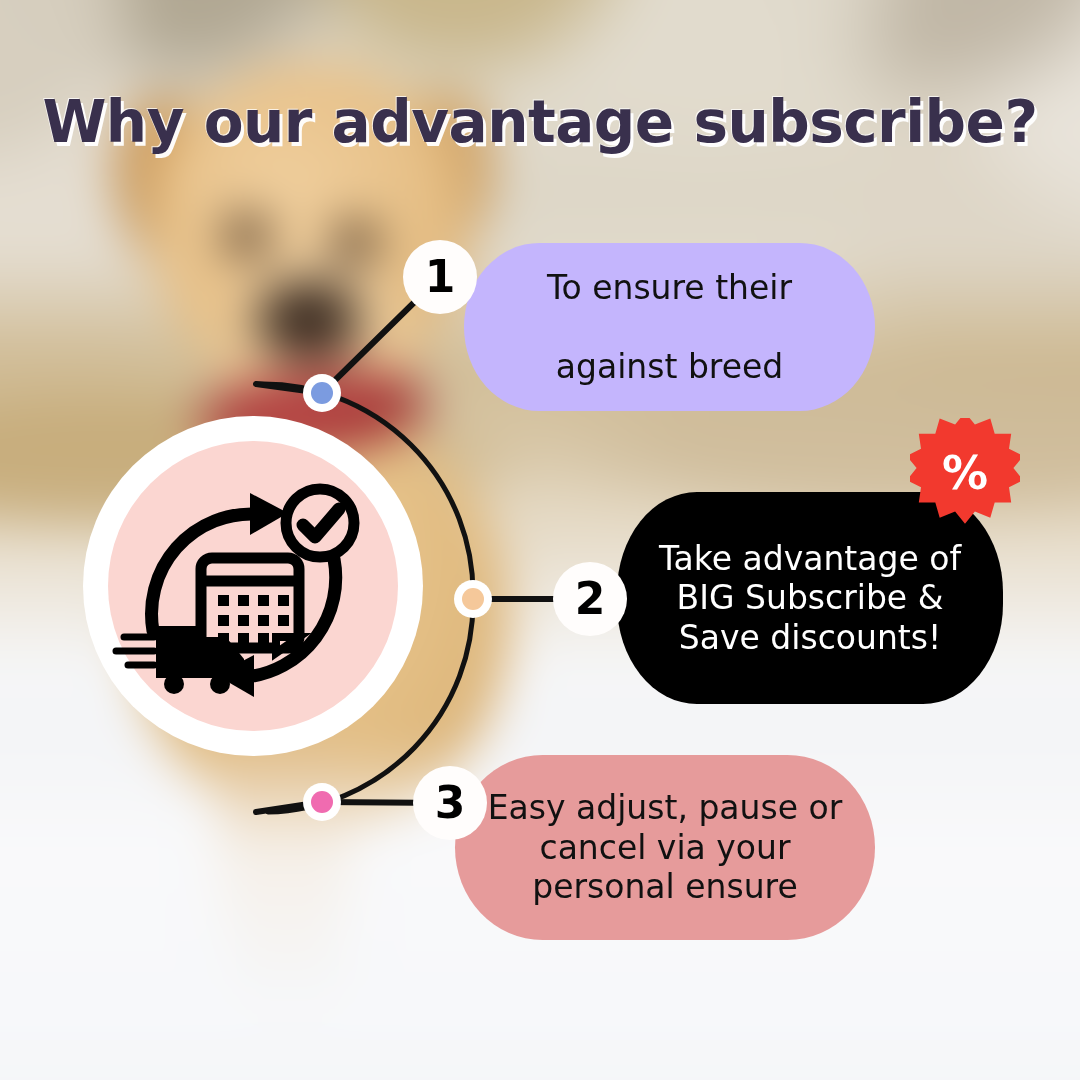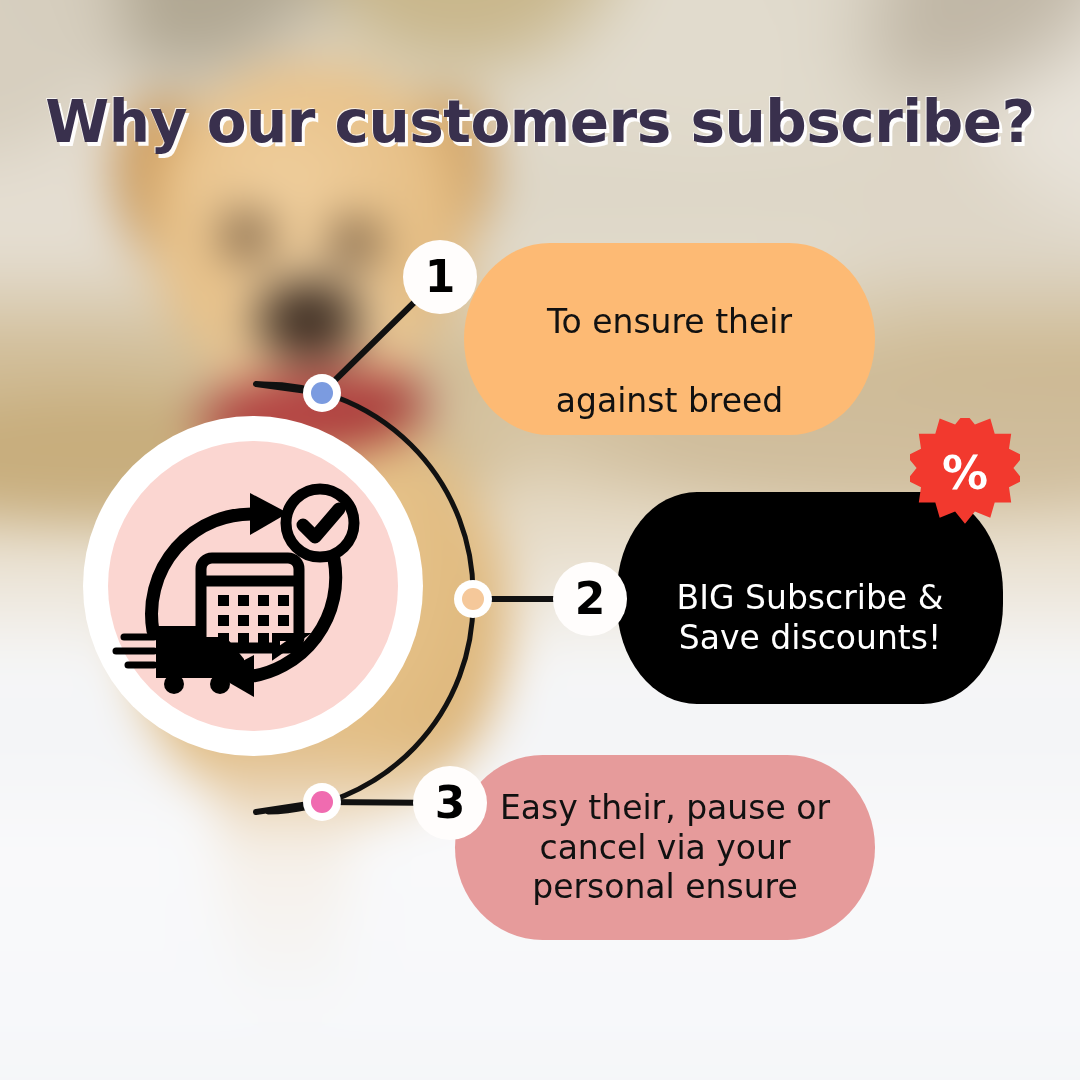--- a/index.html
+++ b/index.html
@@ -169,7 +169,7 @@
     </div>
   </div>
 
-  <div class="title">Why our customers subscribe?</div>
+  <div class="title">Why our advantage subscribe?</div>
 
   <svg class="connectors" viewBox="0 0 1080 1080">
 

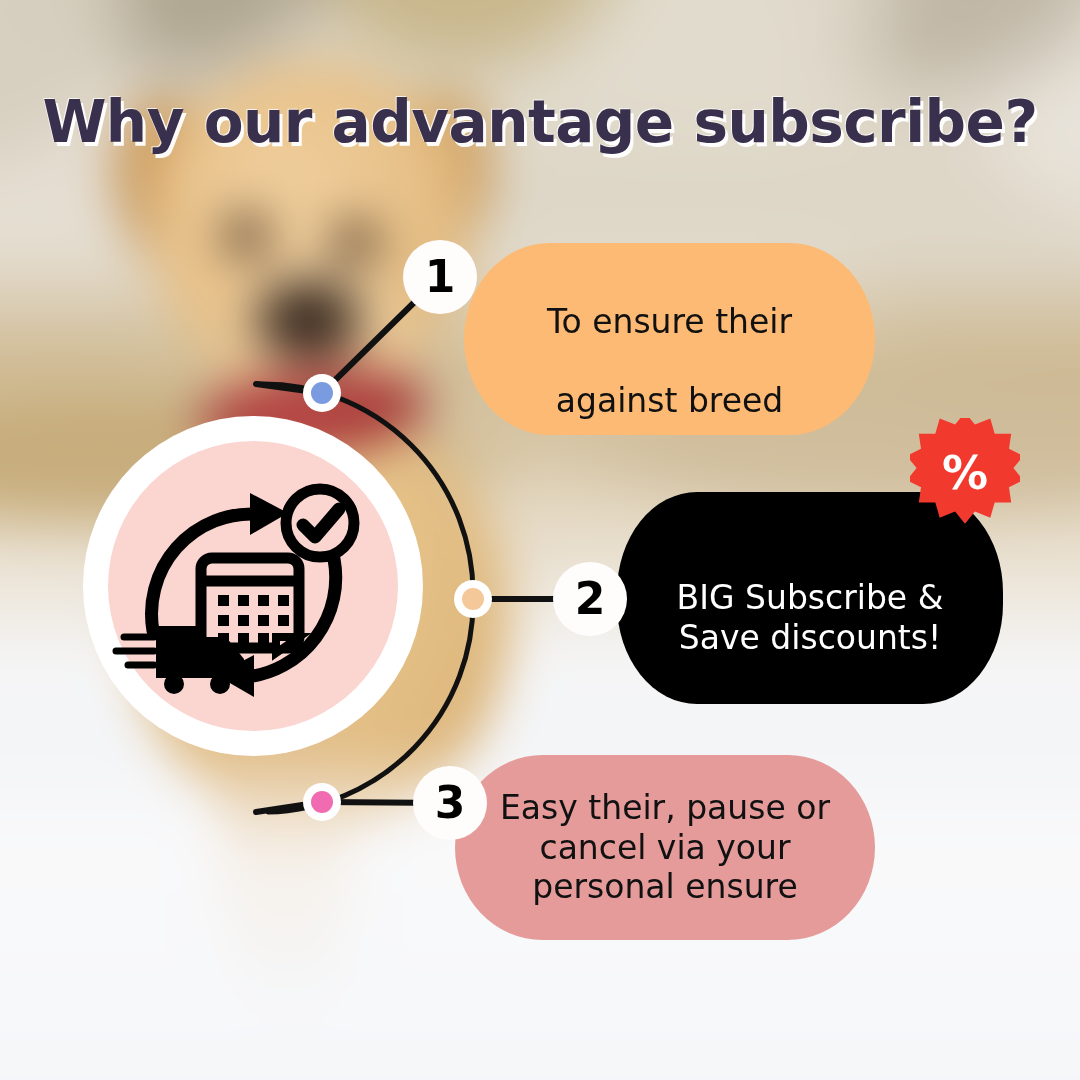--- a/index.html
+++ b/index.html
@@ -105,10 +105,9 @@
   .box p{margin:0;}
   .box b{font-weight:400;}
   .box-1{
-    left:464px;top:243px;width:411px;height:192px;
-    background:#fdba74;color:#111111;
+    left:464px;top:243px;width:411px;height:168px;
+    background:#c4b5fd;color:#111111;
     border-radius:86px 86px 86px 86px / 96px 96px 96px 96px;
-    align-items:flex-end;
   }
   .box-2{
     left:617px;top:492px;width:386px;height:212px;

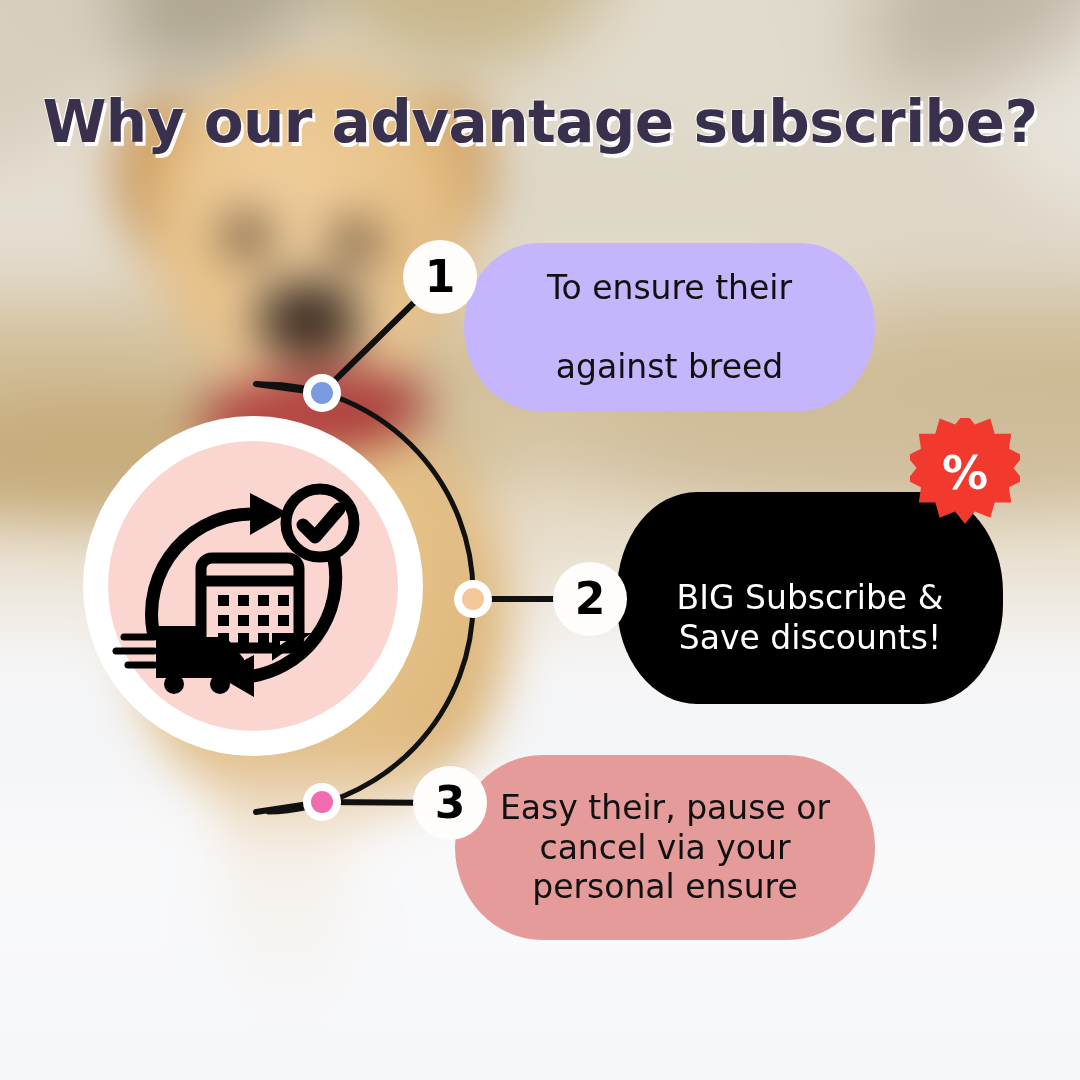--- a/index.html
+++ b/index.html
@@ -260,7 +260,7 @@
 
   <div class="box box-2">
     <p>
-      <br>
+      <span>Take advantage of</span><br>
       <span>BIG </span><b>Subscribe &amp;</b><br>
       <b>Save</b><span> discounts!</span>
     </p>

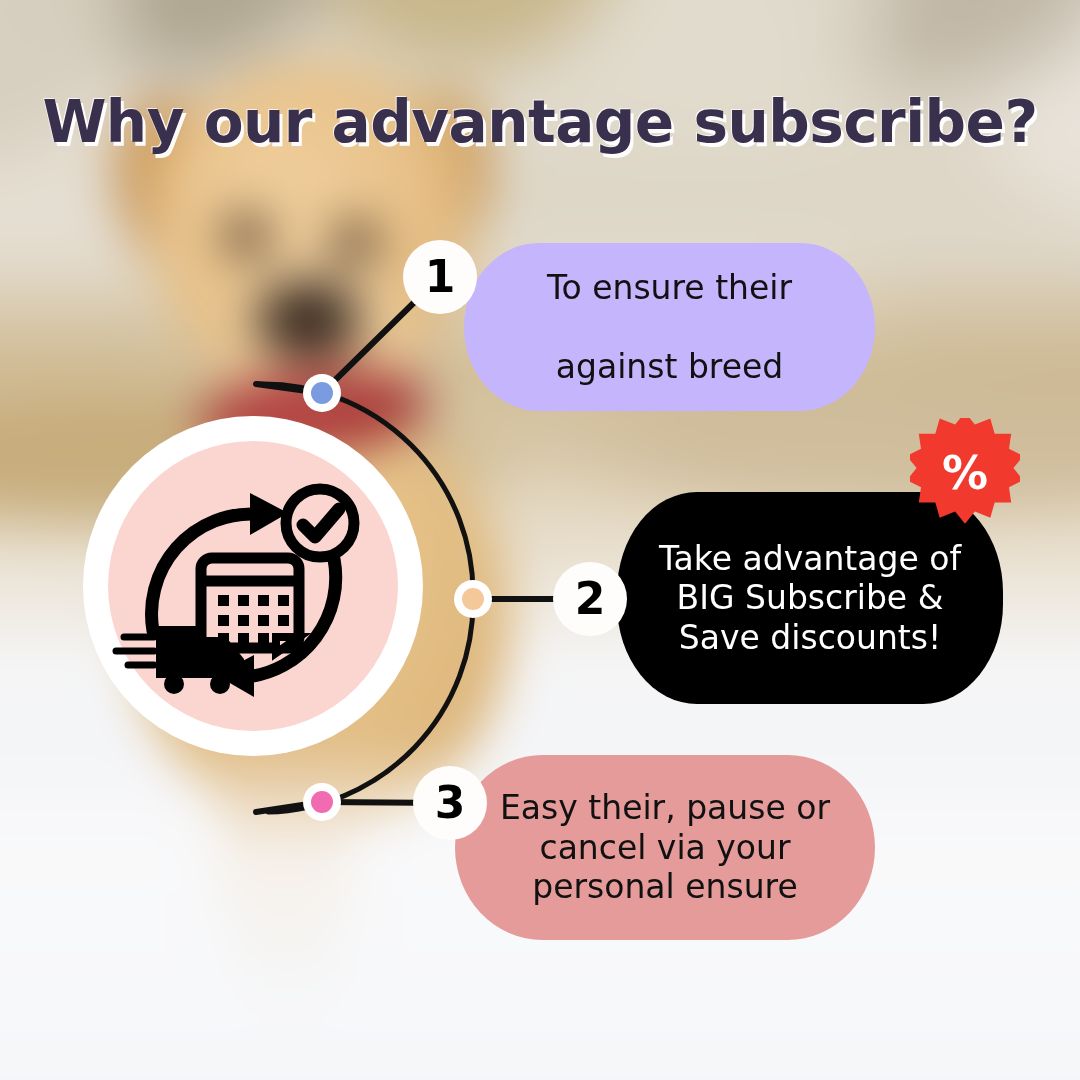--- a/index.html
+++ b/index.html
@@ -276,7 +276,7 @@
 
   <div class="box box-3">
     <p>
-      <span>Easy their, pause or</span><br>
+      <span>Easy adjust, pause or</span><br>
       <span>cancel via your</span><br>
       <b>personal ensure</b>
     </p>

